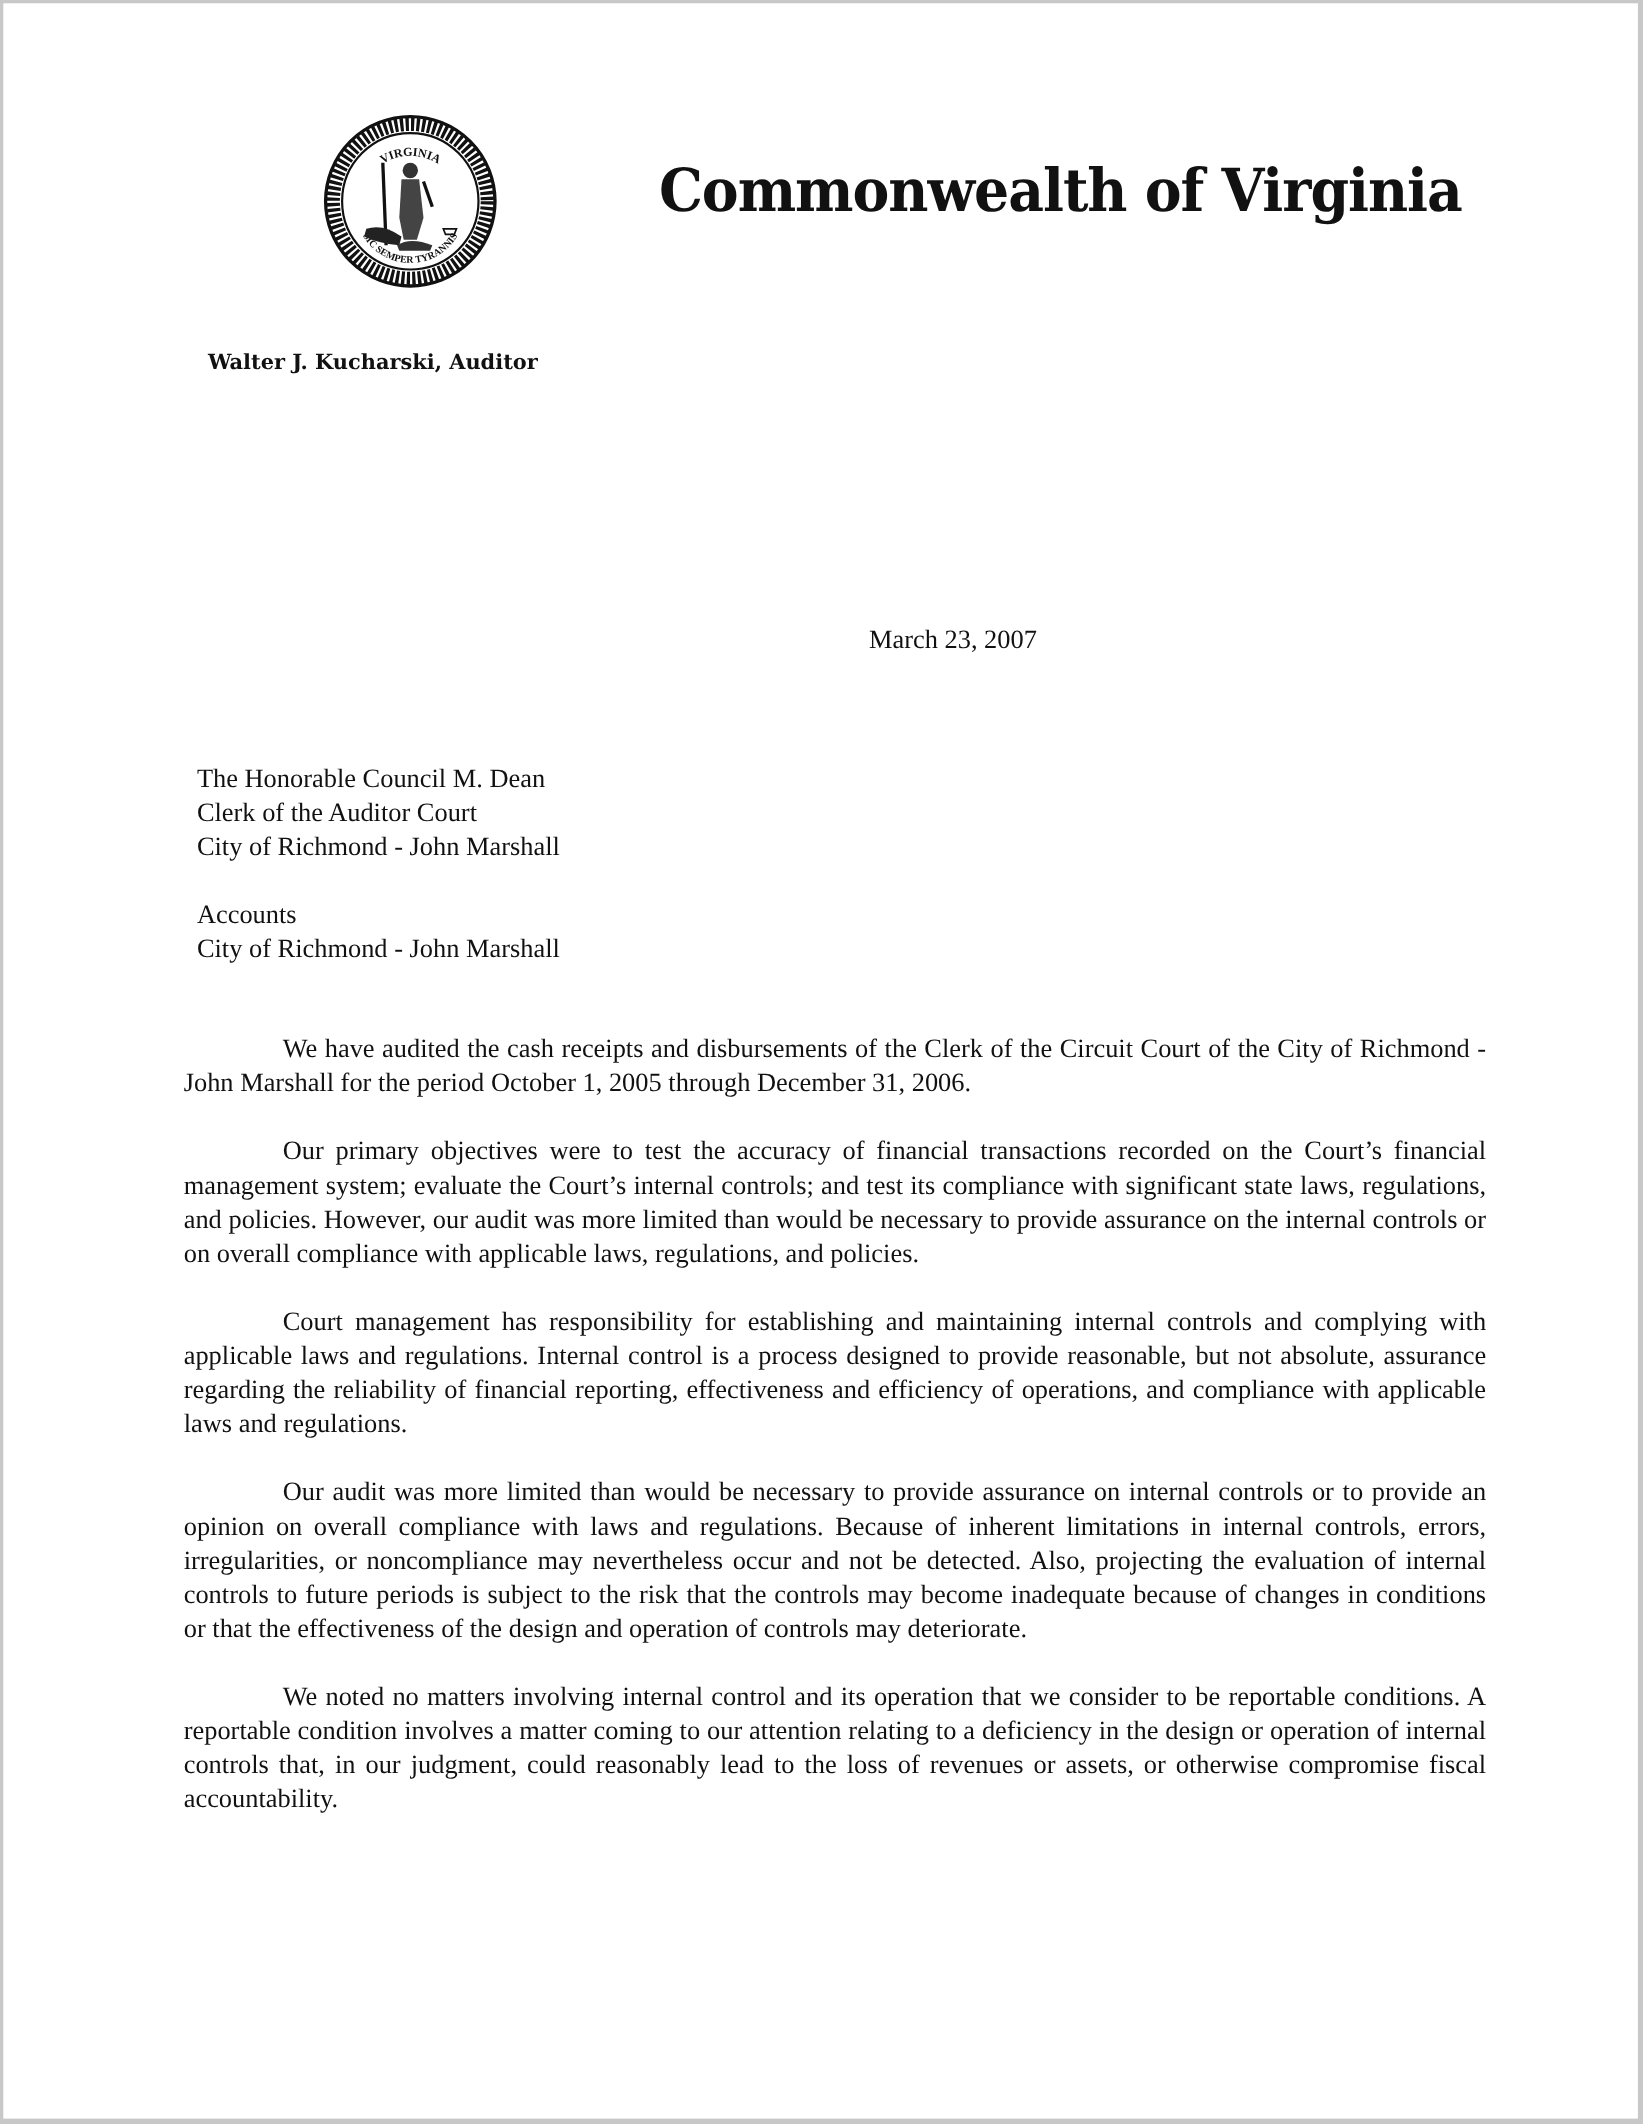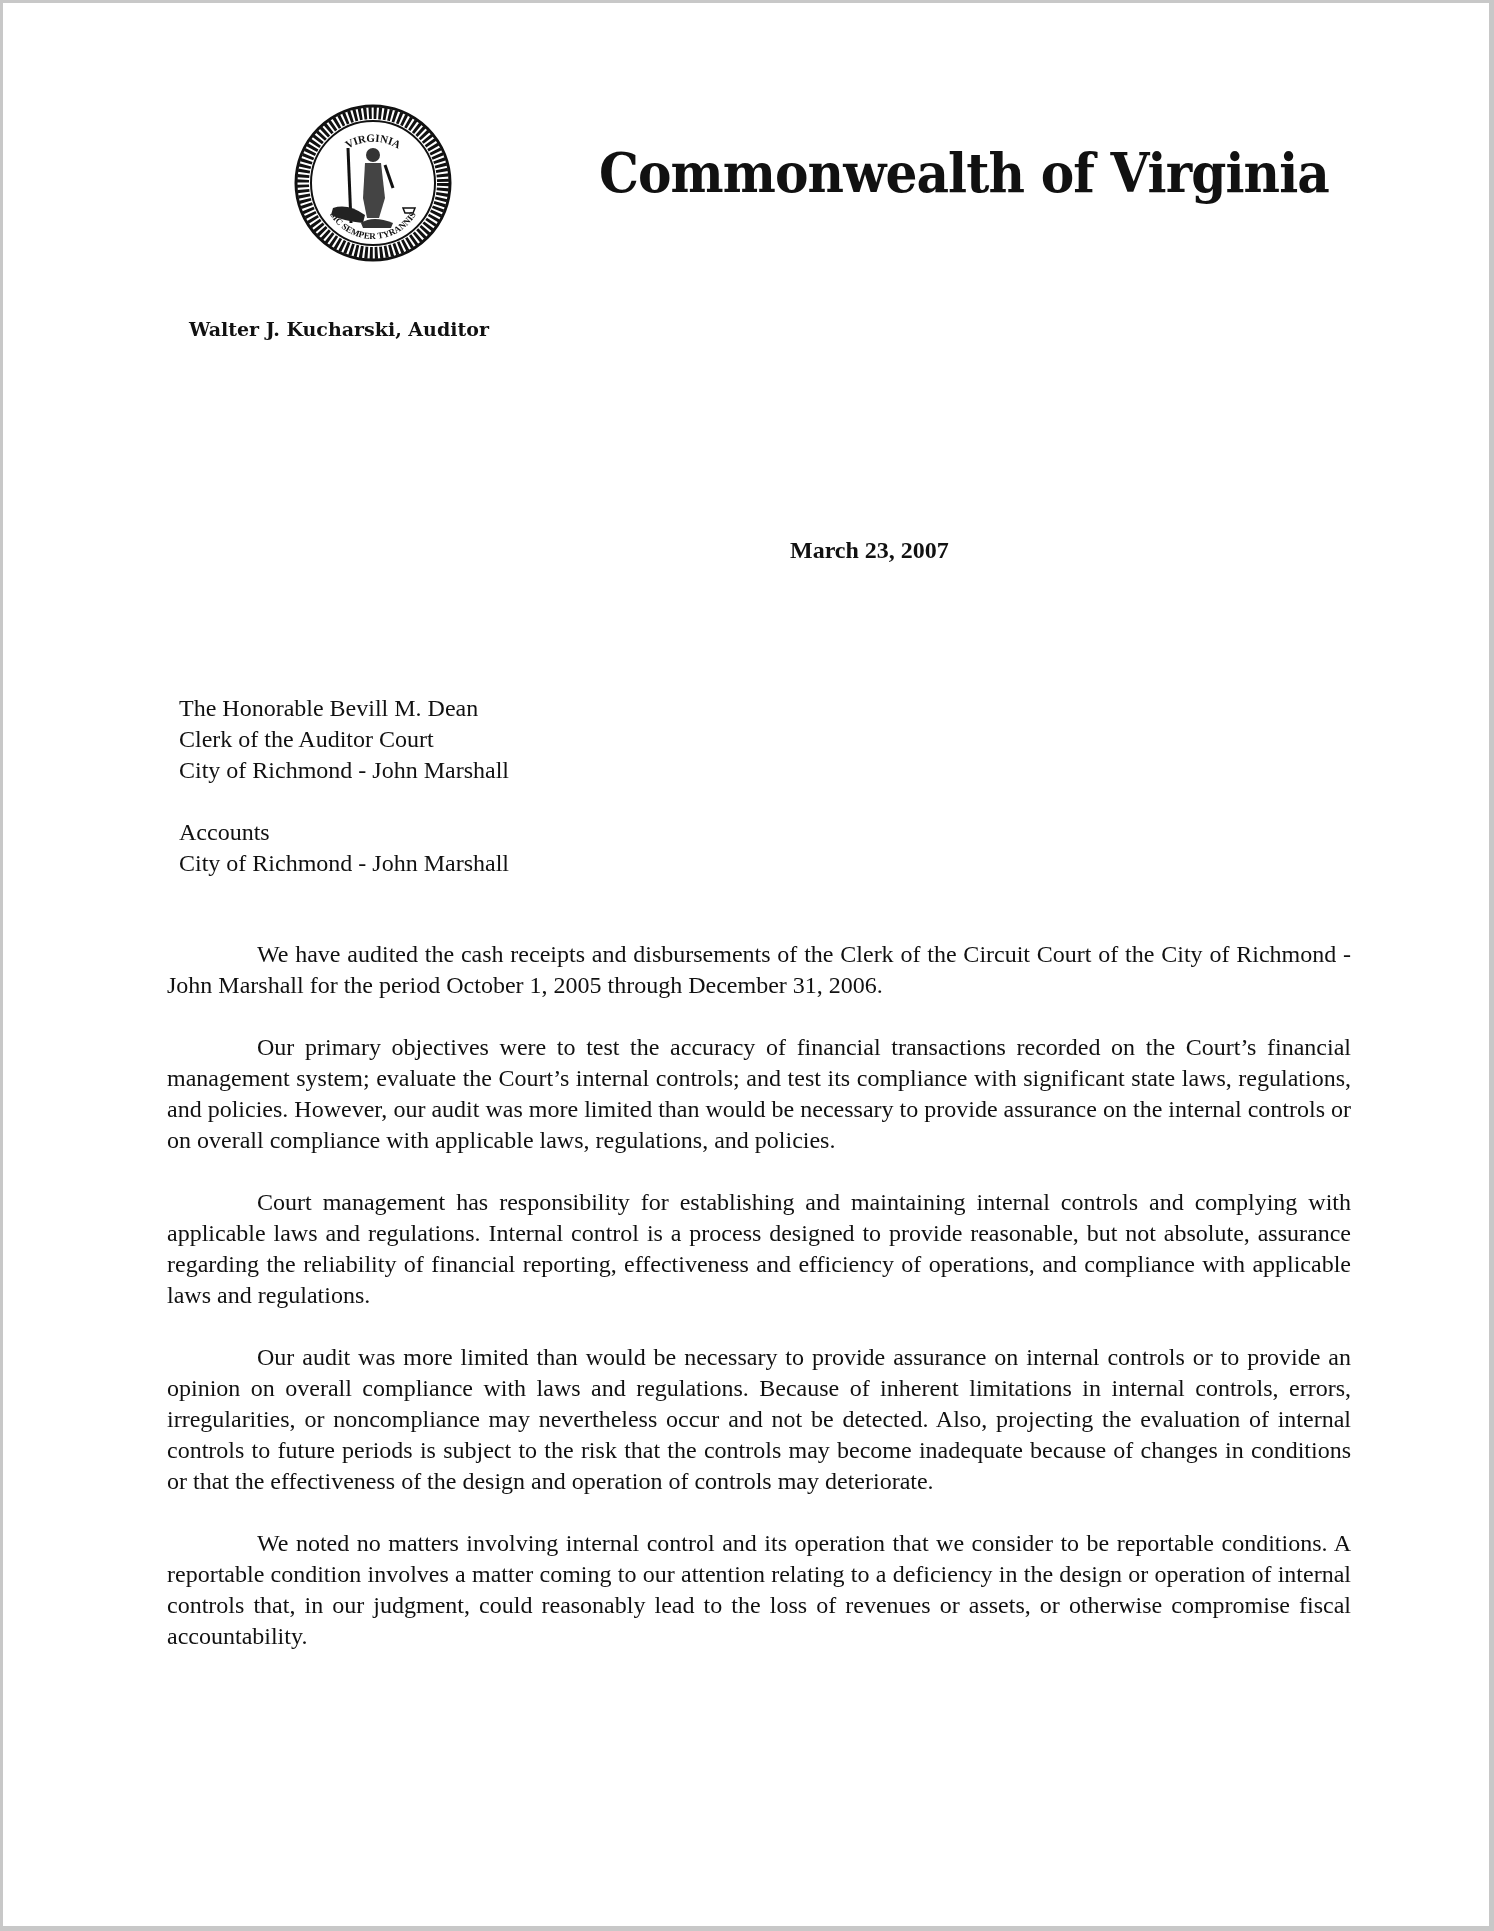--- a/index.html
+++ b/index.html
@@ -54,9 +54,8 @@
   }
   .date {
     position: absolute;
-    left: 787px; top: 534px;
+    left: 787px; top: 566px;
     font-size: 24px;
-    font-weight: bold;
   }
   .addressee {
     position: absolute;

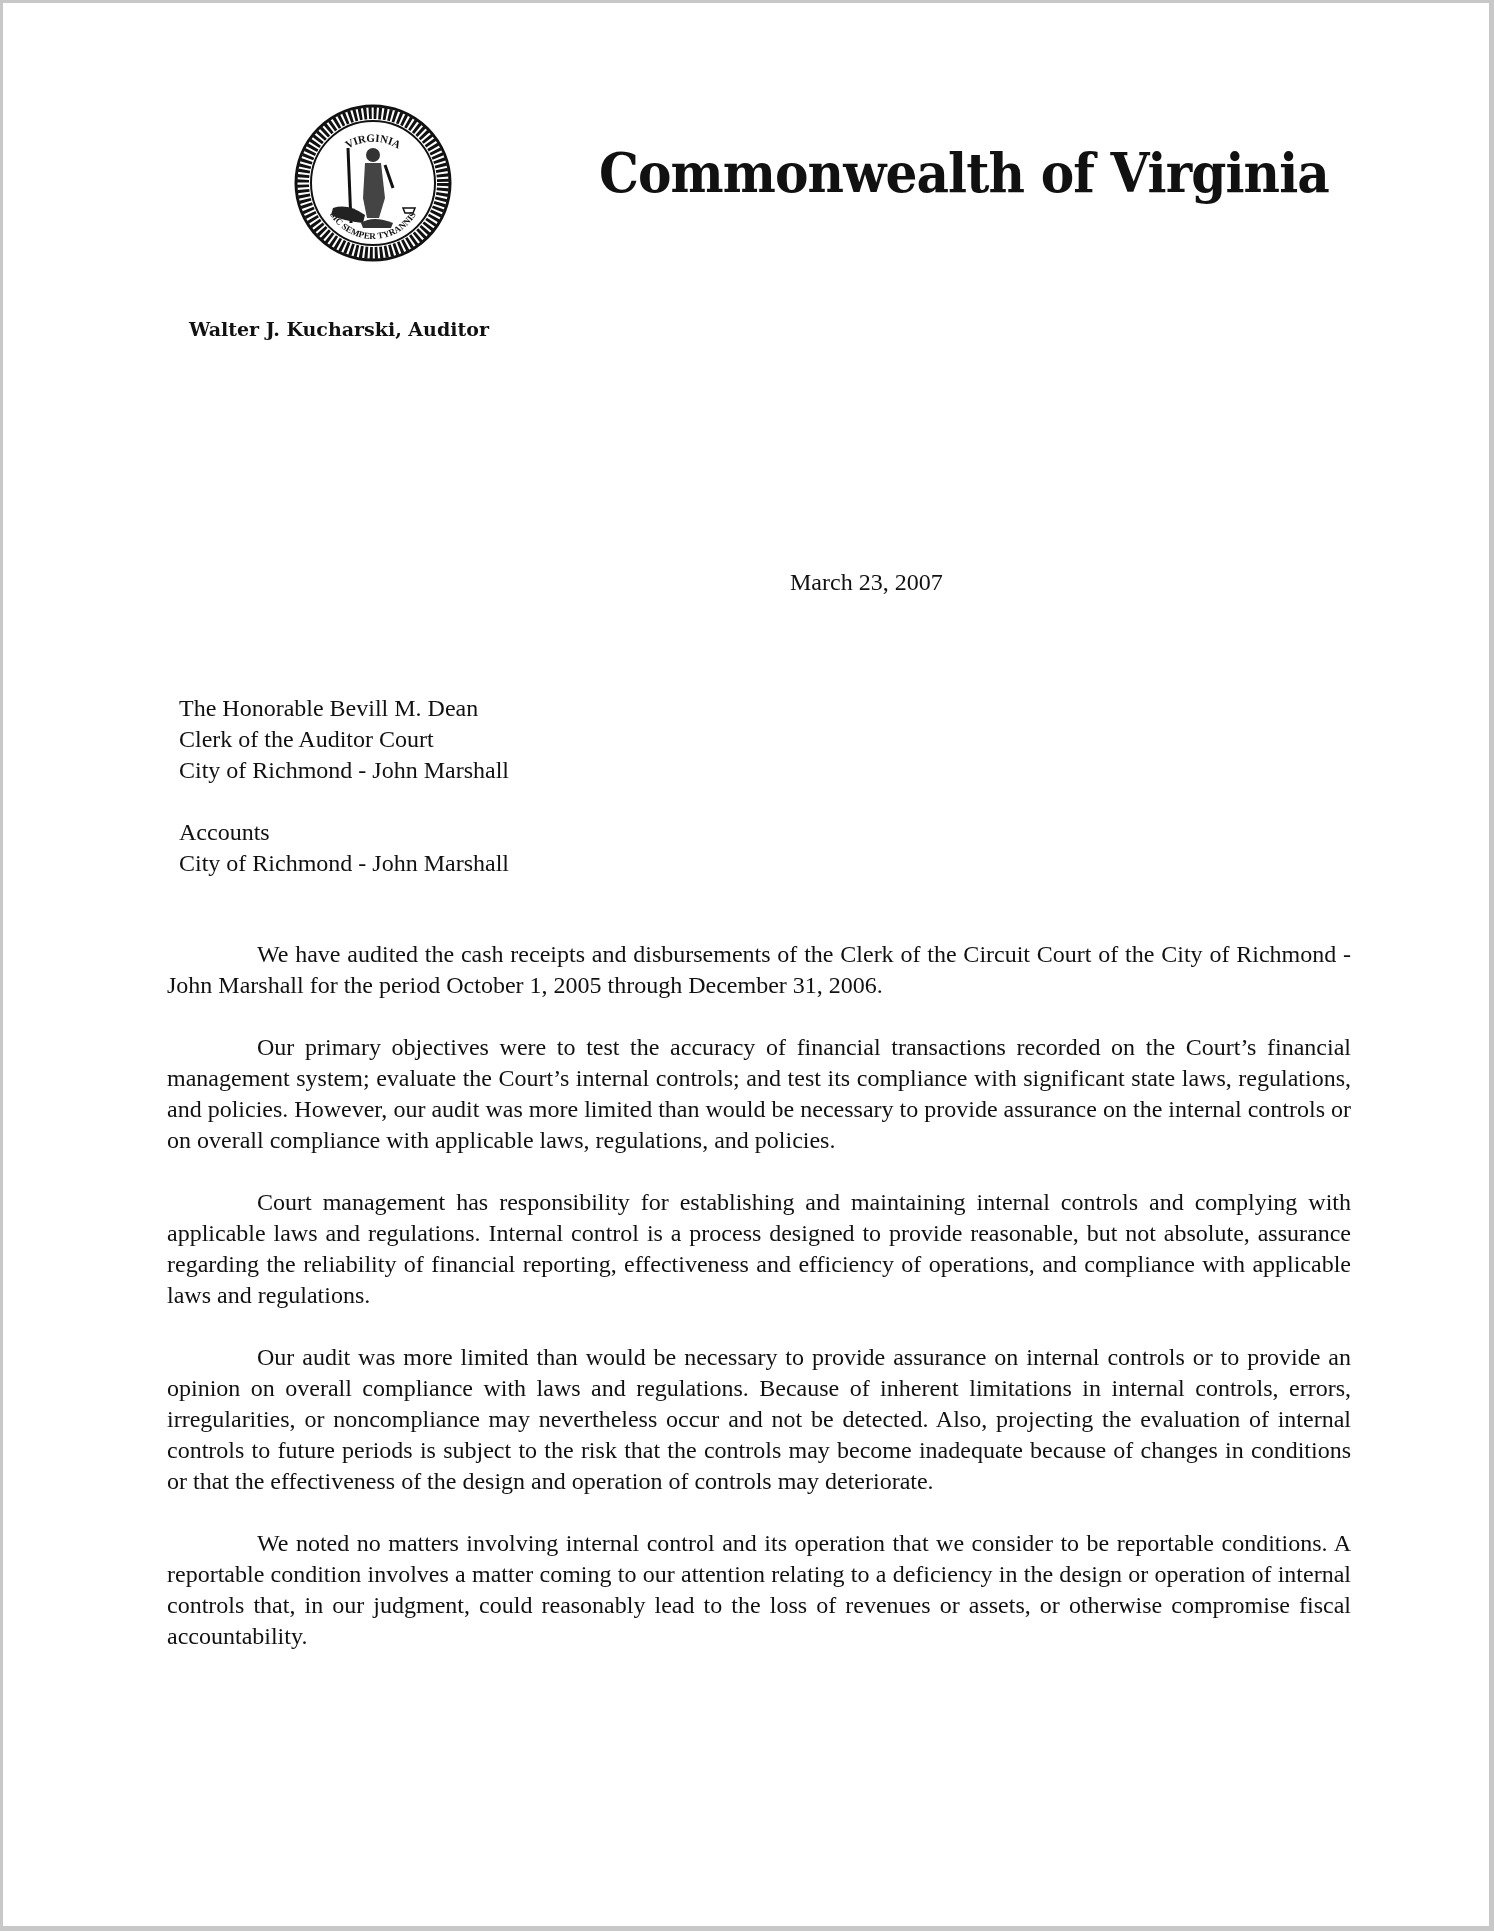--- a/index.html
+++ b/index.html
@@ -112,7 +112,7 @@
   <div class="date">March 23, 2007</div>
 
   <div class="addressee">
-    <div>The Honorable Bevill M. Dean</div>
+    <div>The Honorable Council M. Dean</div>
     <div>Clerk of the Auditor Court</div>
     <div>City of Richmond - John Marshall</div>
     <div class="gap"></div>

